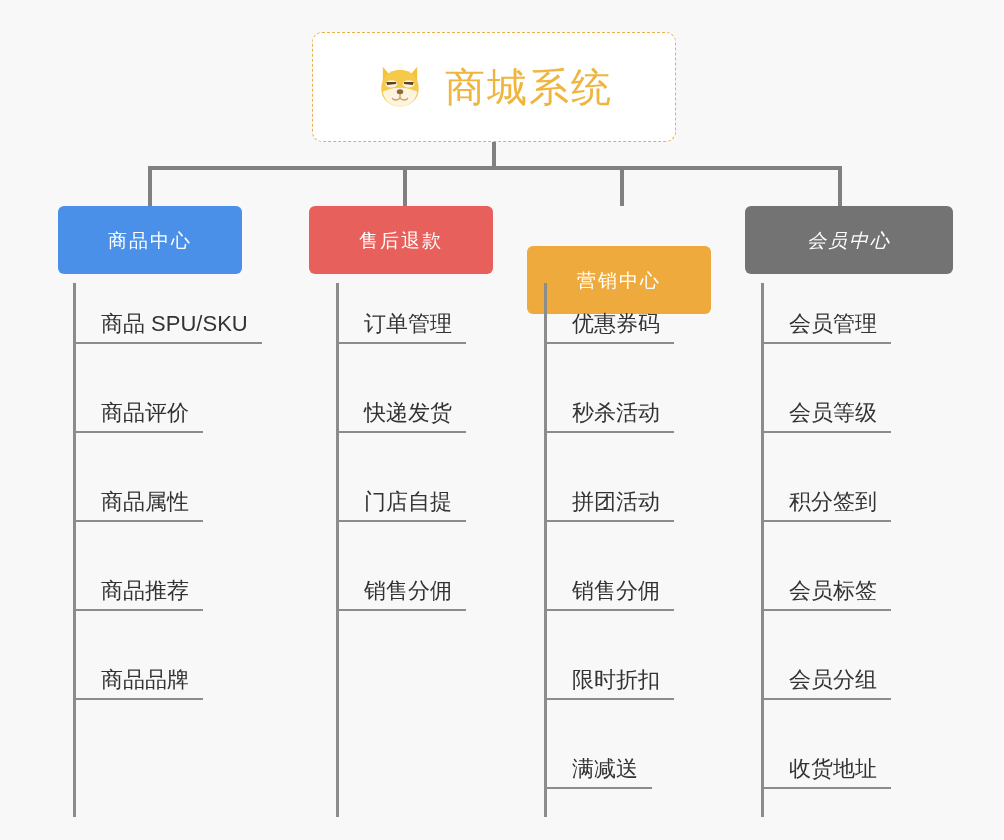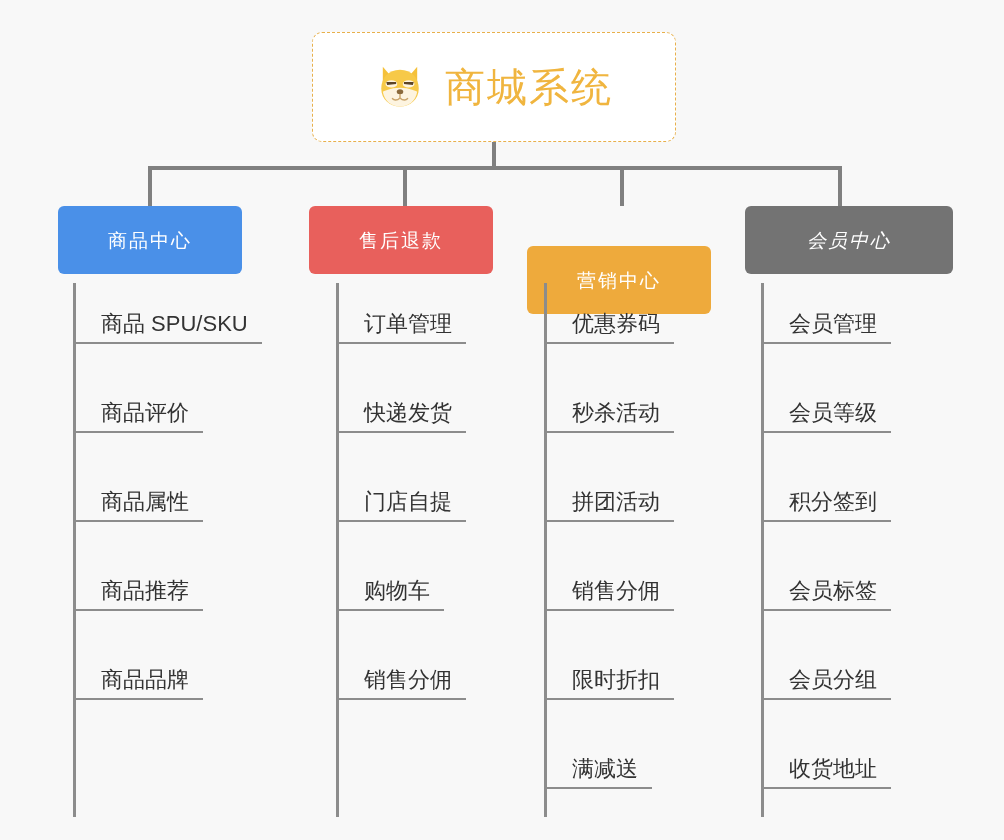--- a/index.html
+++ b/index.html
@@ -176,9 +176,6 @@
       <div class="item-inner"><span class="item-label">门店自提</span></div>
     </div>
     <div class="item">
-      <div class="item-inner"><span class="item-label">购物车</span></div>
-    </div>
-    <div class="item">
       <div class="item-inner"><span class="item-label">销售分佣</span></div>
     </div>
   </div>

